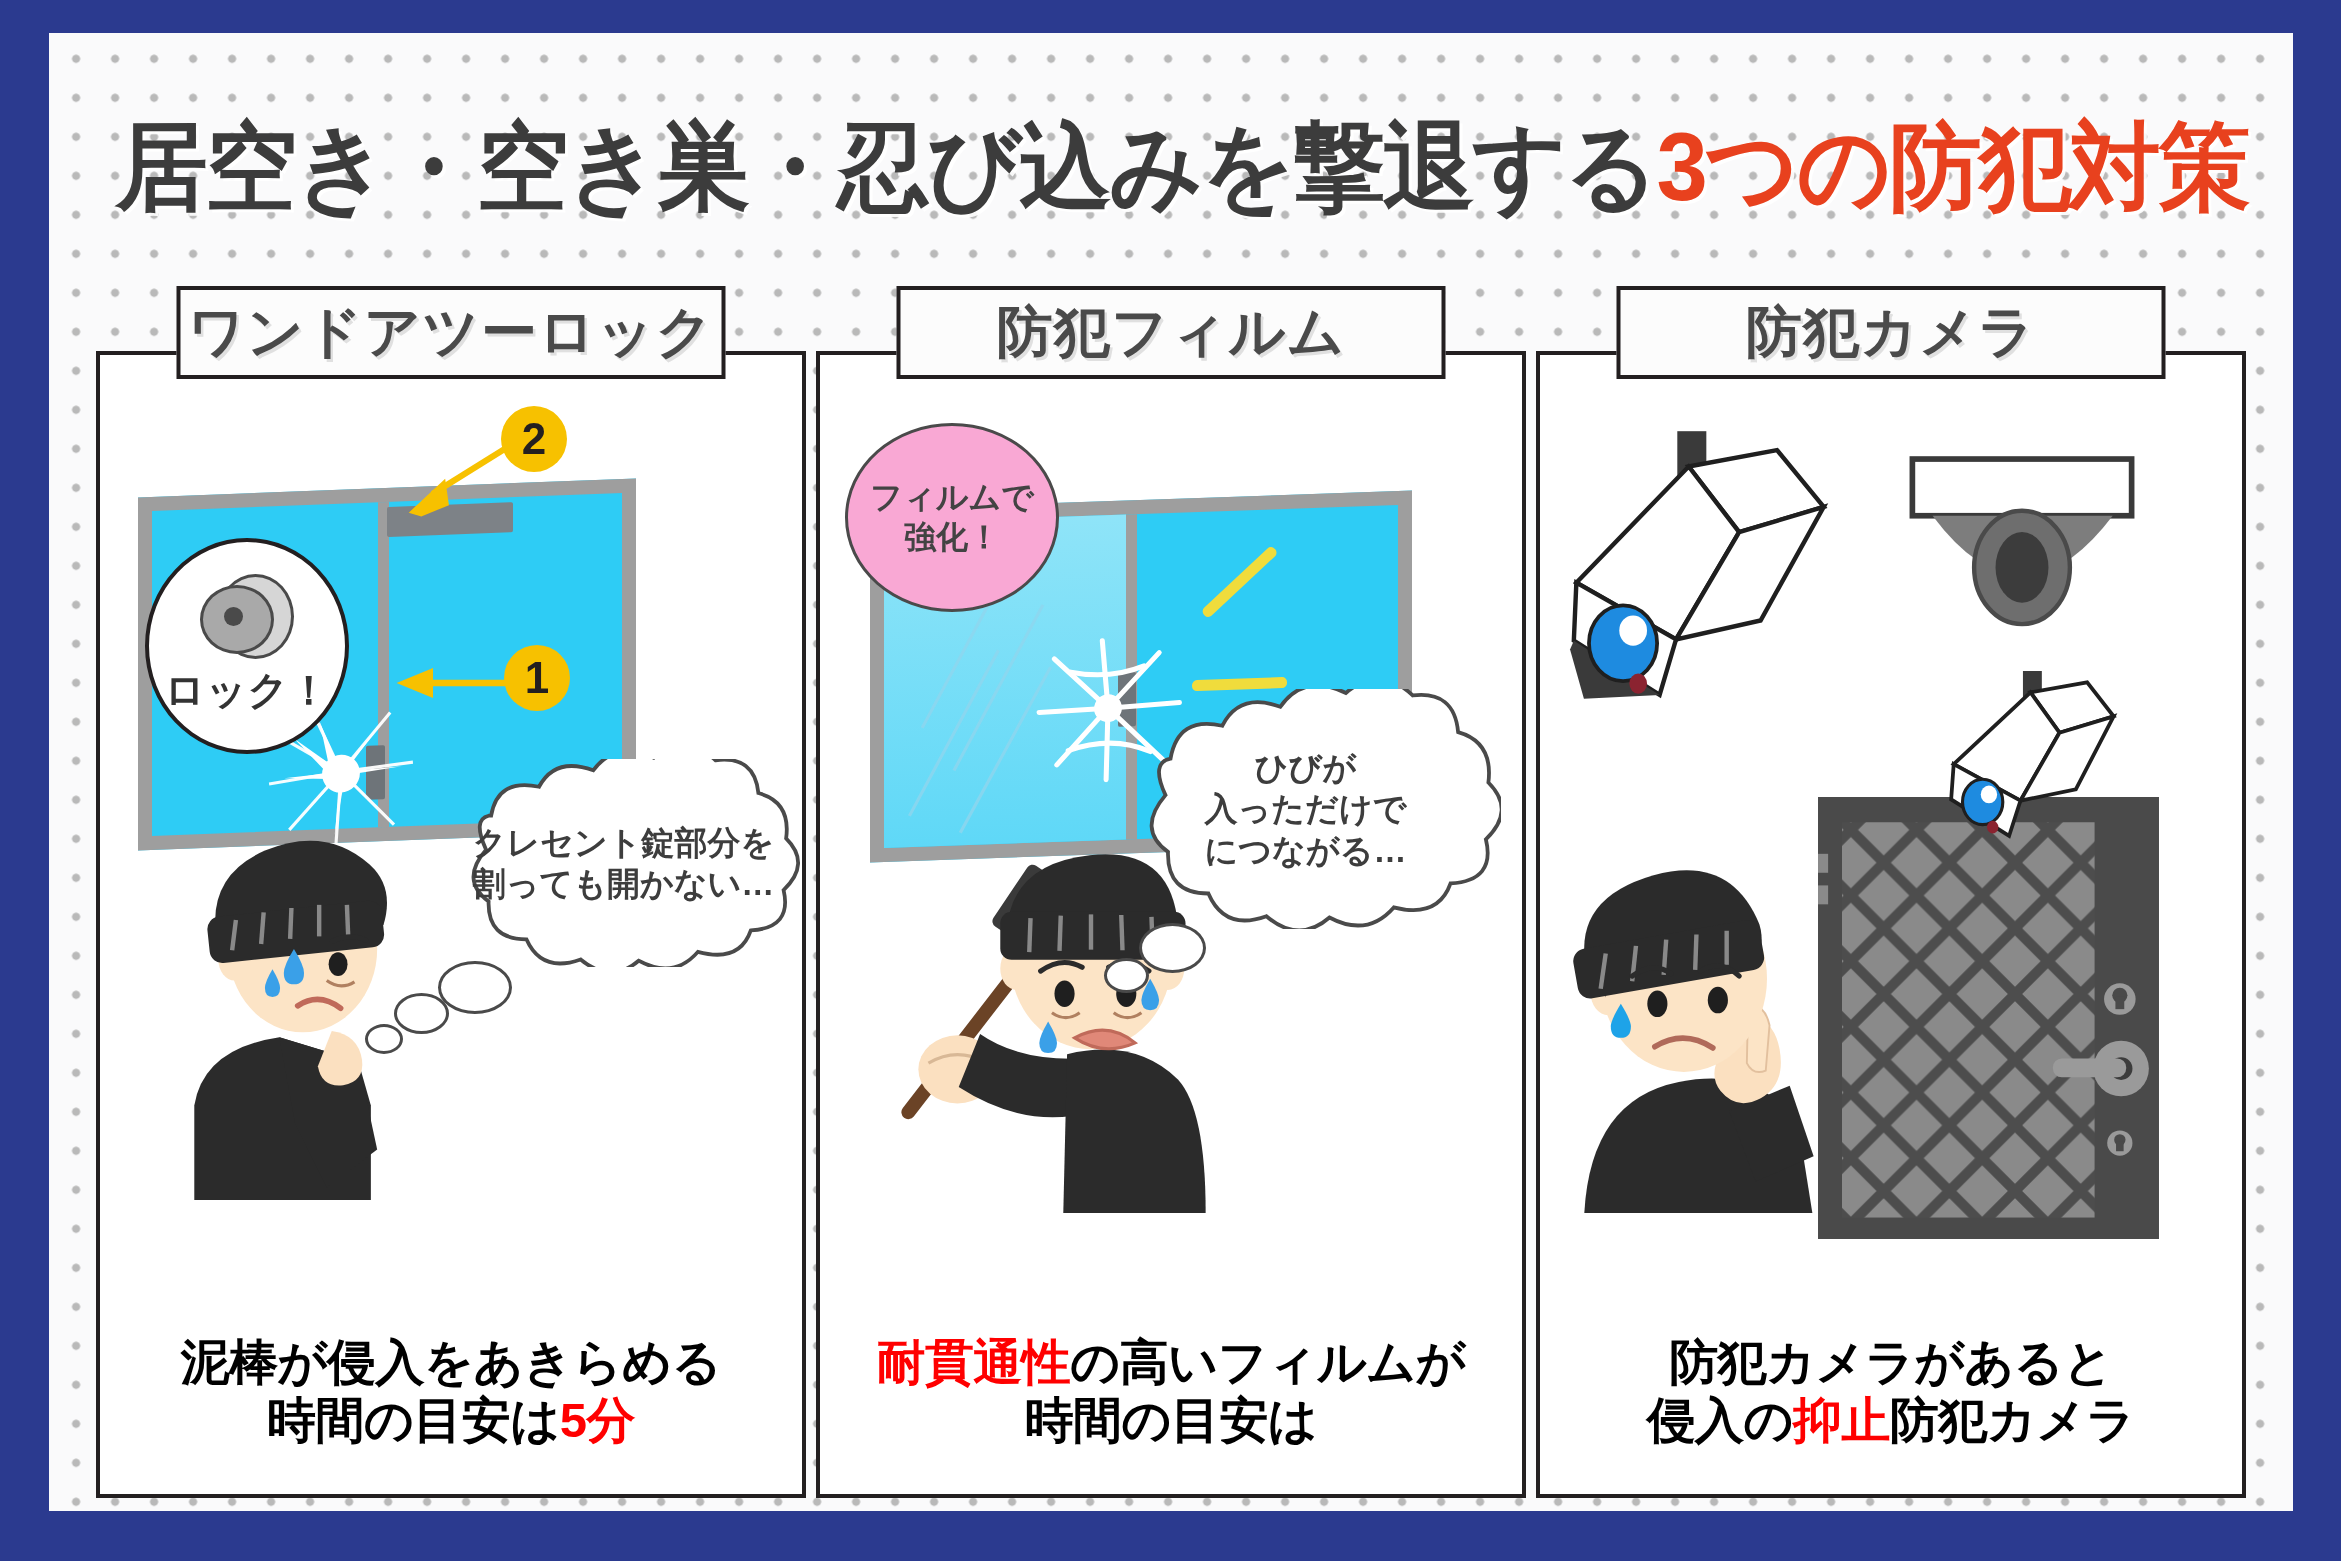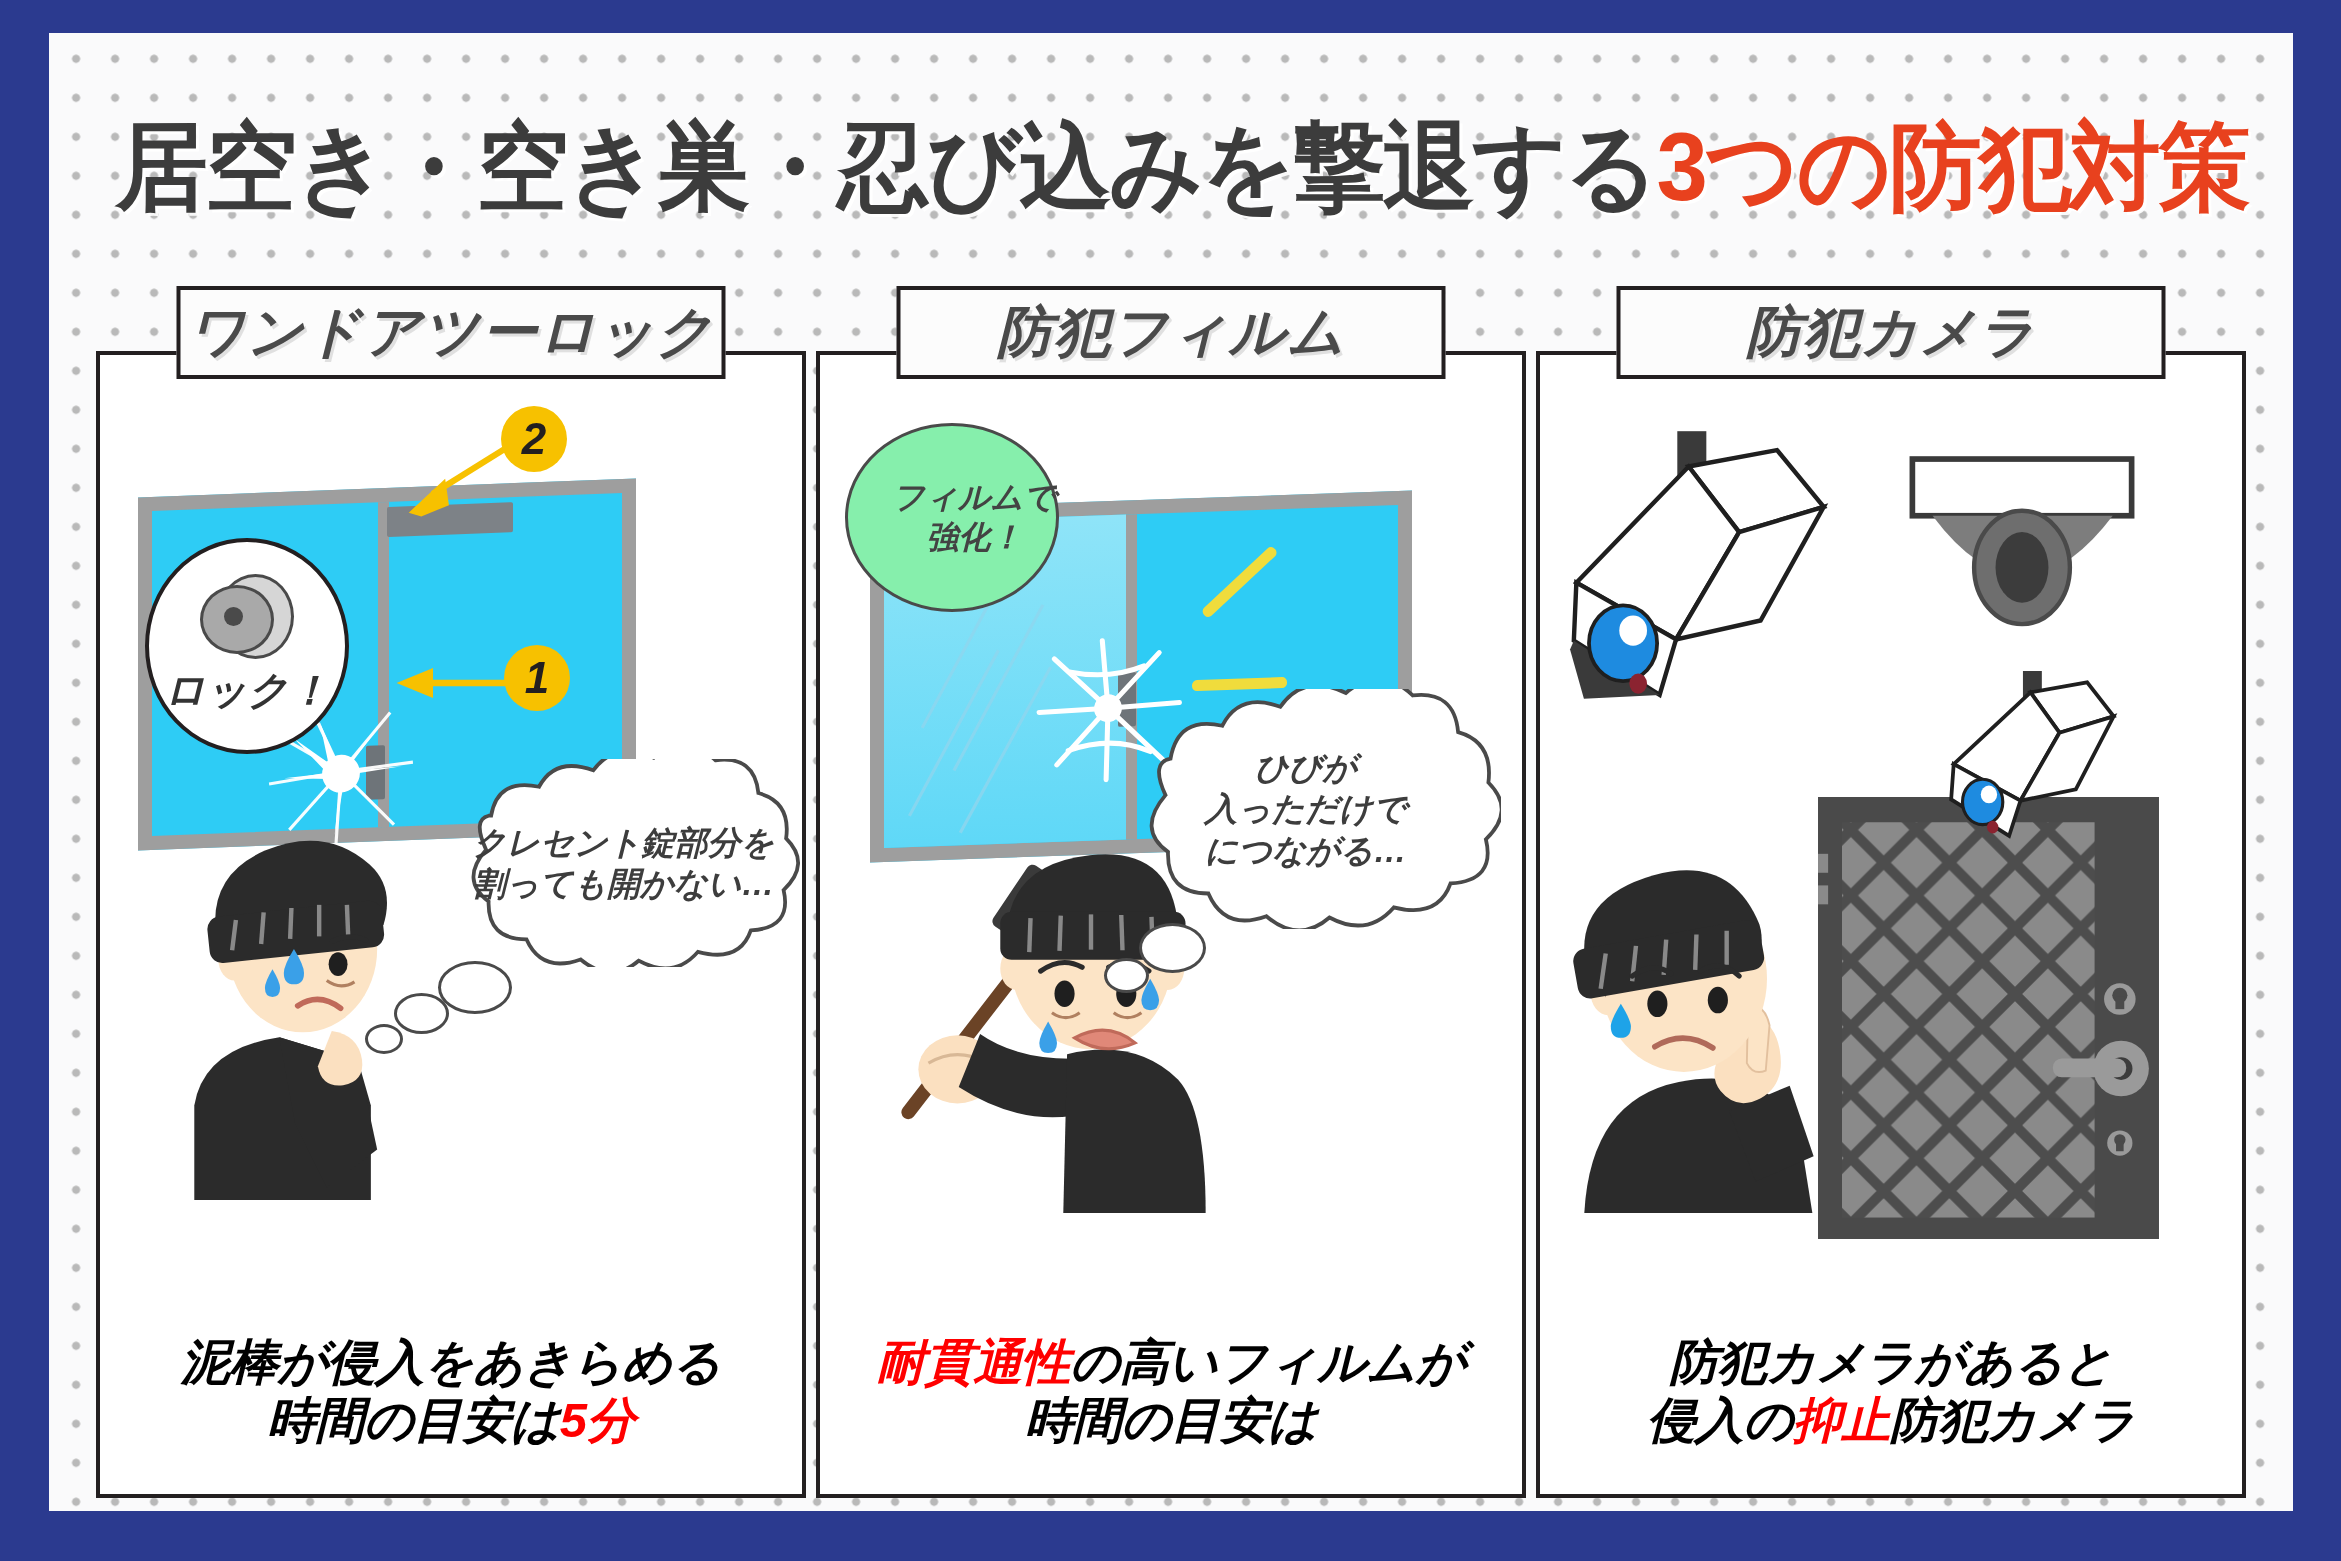--- a/index.html
+++ b/index.html
@@ -60,7 +60,6 @@
     bottom: 12.6px;
     display: flex;
     justify-content: space-between;
-    font-style: italic;
   }
   .panel {
     position: relative;

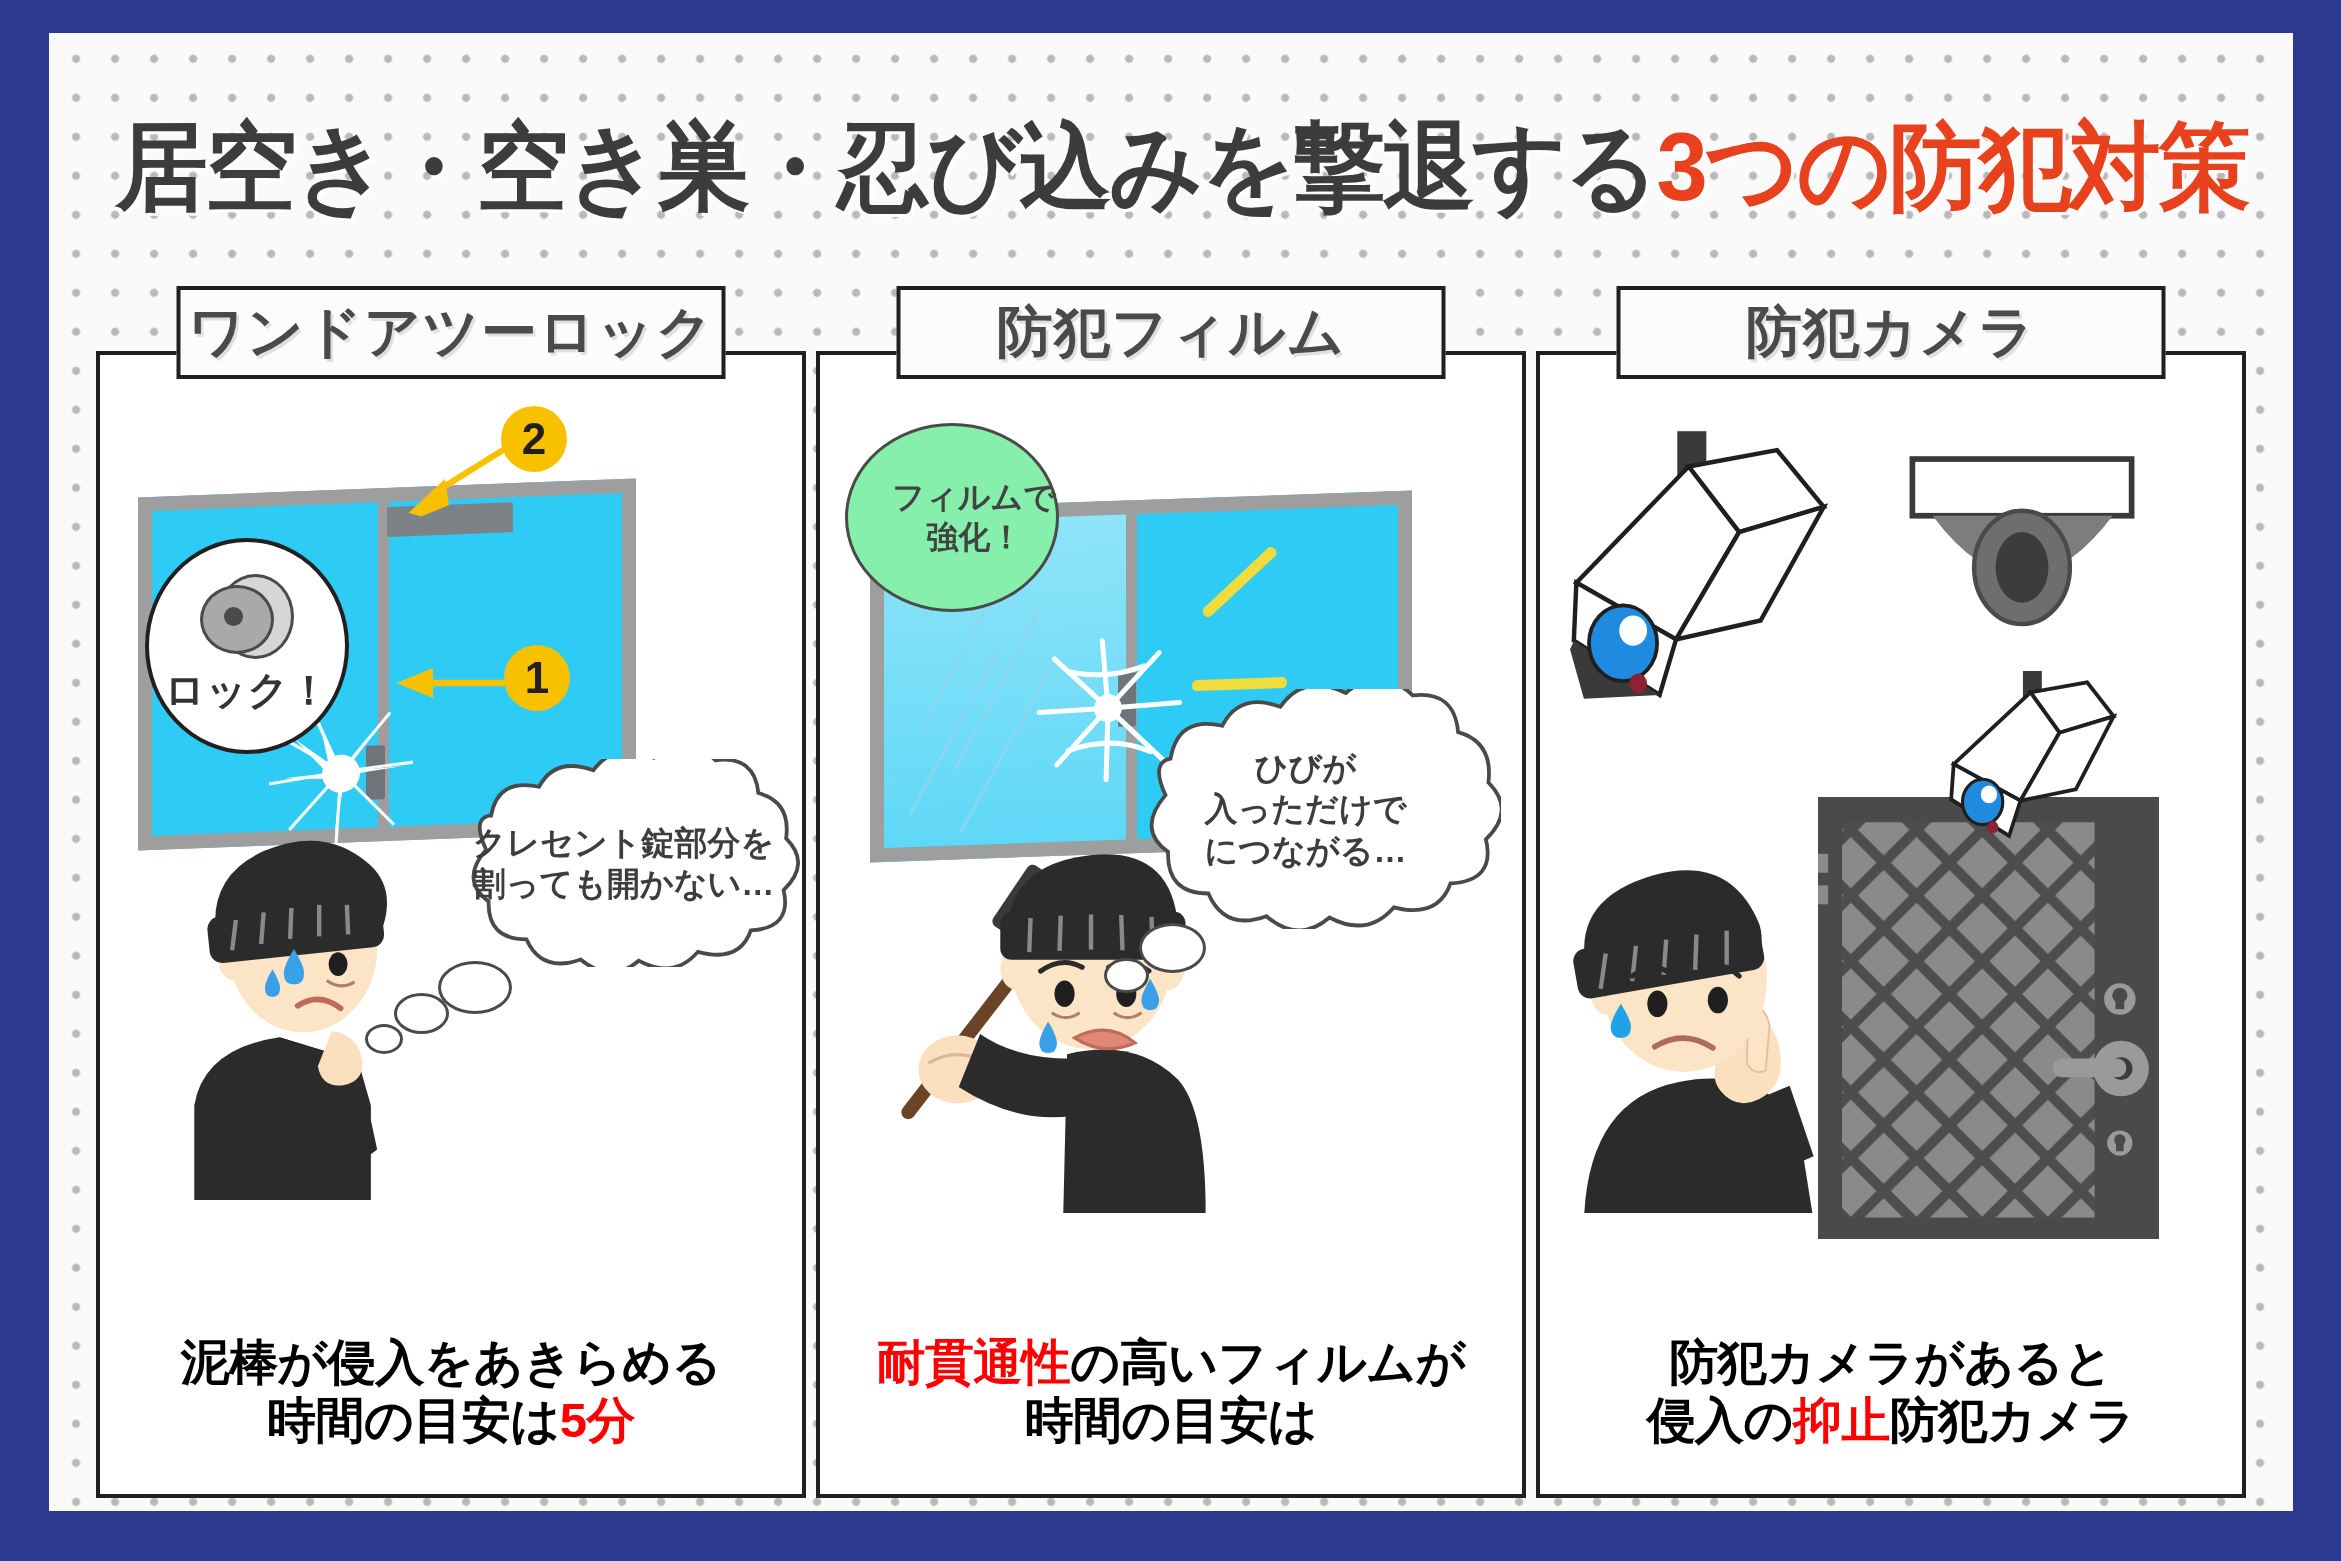--- a/index.html
+++ b/index.html
@@ -237,12 +237,12 @@
   
   .bubble {
     position: absolute;
-    background: #86efac;
+    background: #f9a8d4;
     border: 3.8px solid #4A4A4A;
     z-index: 12;
     display: flex;
     align-items: center;
-    justify-content: flex-end;
+    justify-content: center;
     text-align: center;
     box-sizing: border-box;
   }

